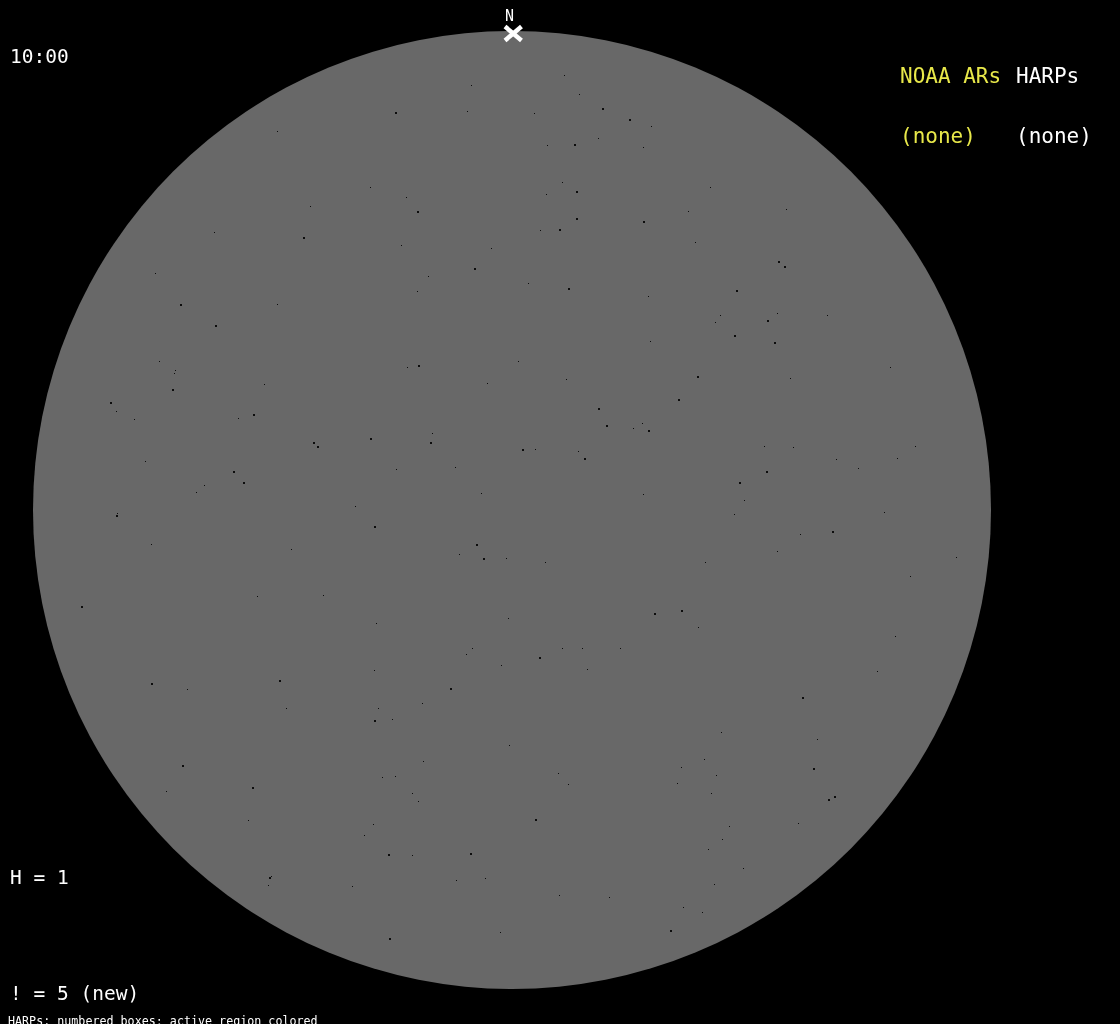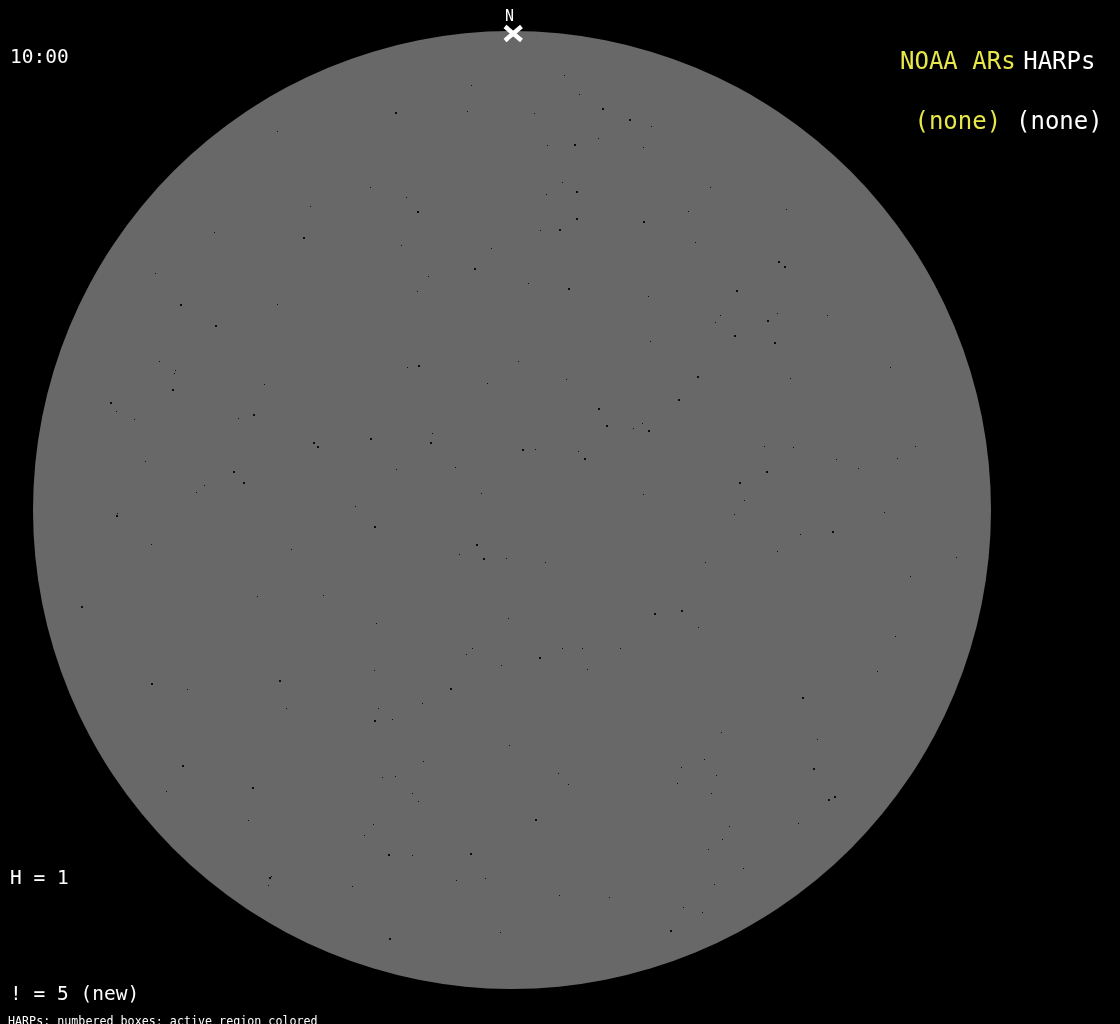--- a/index.html
+++ b/index.html
@@ -28,7 +28,7 @@
     font-size:19.5px;line-height:19px;white-space:pre;
   }
   .status-col{
-    position:absolute;top:11px;font-size:24px;line-height:20px;white-space:pre;text-align:center;
+    position:absolute;top:26px;font-size:21px;line-height:20px;white-space:pre;
   }
   .noaa-col{left:900px;color:var(--accent);}
   .harps-col{left:1016px;color:var(--text);}

